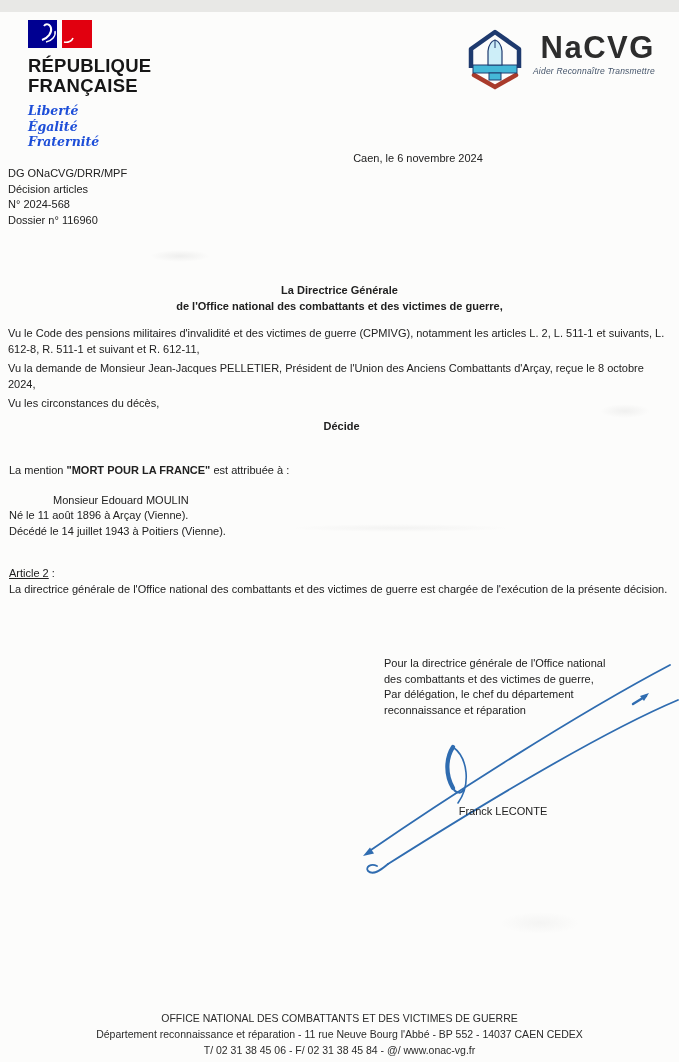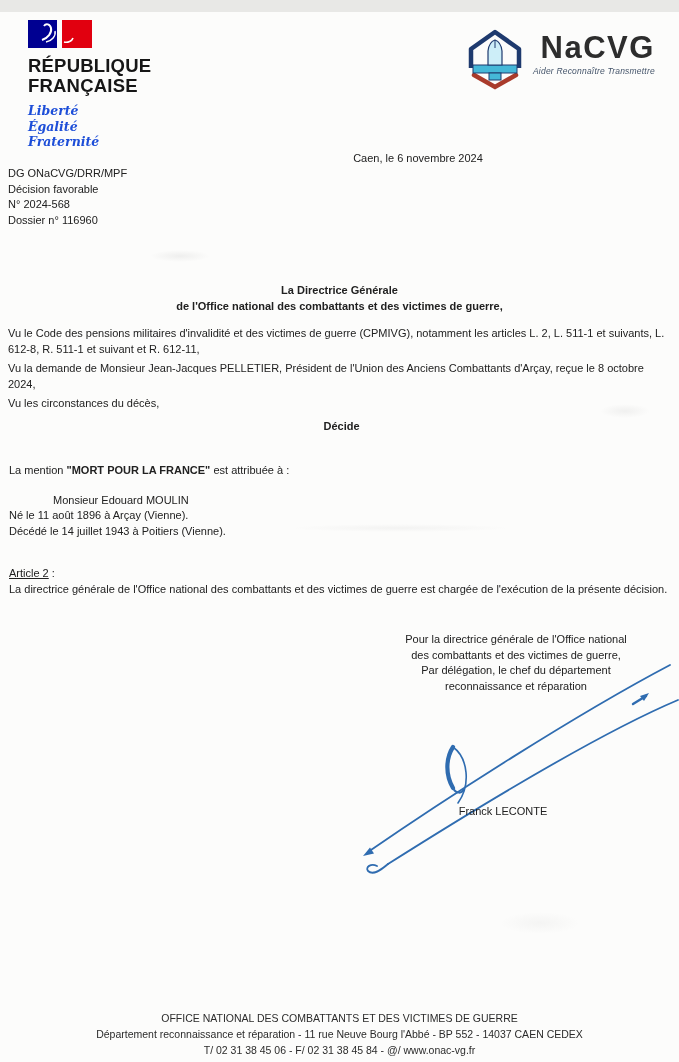--- a/index.html
+++ b/index.html
@@ -96,7 +96,7 @@
 
   <div class="refblock">
     <div>DG ONaCVG/DRR/MPF</div>
-    <div>Décision favorable</div>
+    <div>Décision articles</div>
     <div>N° 2024-568</div>
     <div>Dossier n° 116960</div>
   </div>

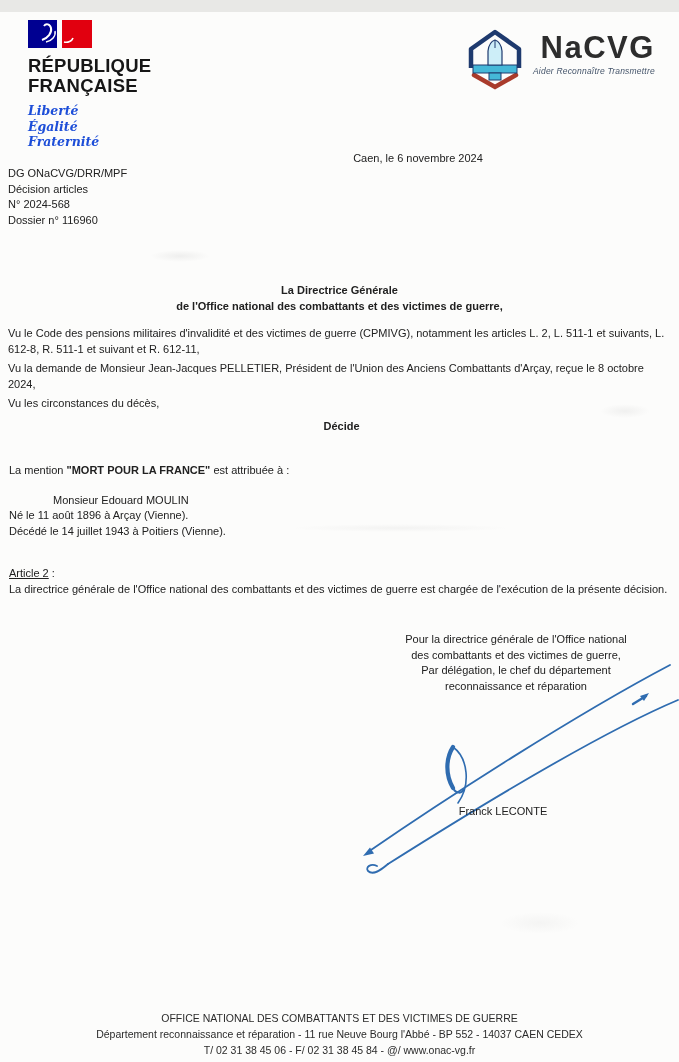--- a/index.html
+++ b/index.html
@@ -36,7 +36,7 @@
   .person{margin-top:14px !important;padding-left:44px;}
   .bold{font-weight:bold;}
   
-  .sigblock{position:absolute;top:620px;left:384px;width:264px;text-align:center;font-size:11px;line-height:15.5px;}
+  .sigblock{position:absolute;top:644px;left:384px;width:264px;text-align:left;font-size:11px;line-height:15.5px;}
   .signer{position:absolute;top:793px;left:386px;width:234px;text-align:center;font-size:11px;}
   .signature-svg{position:absolute;left:335px;top:625px;}
   

